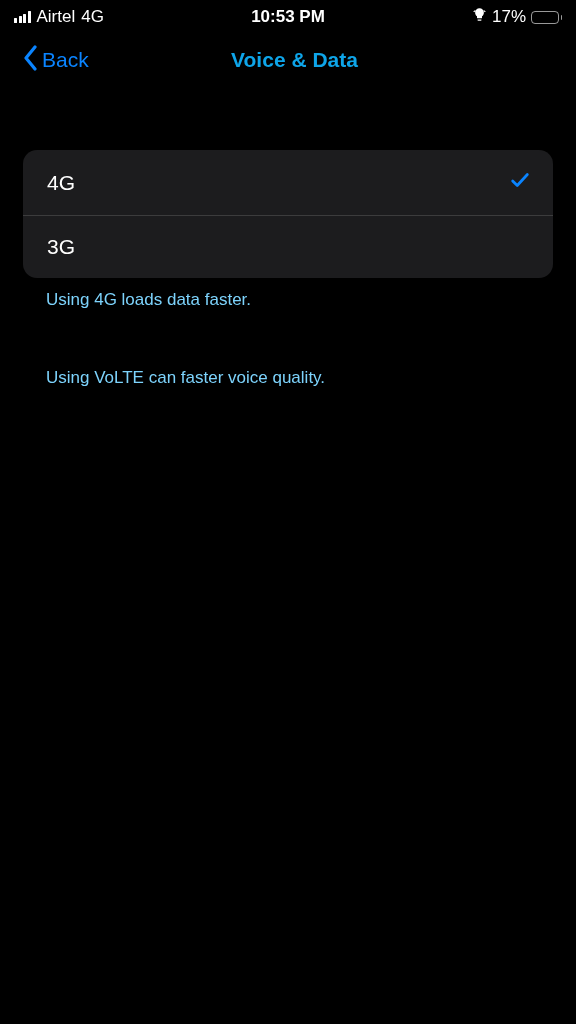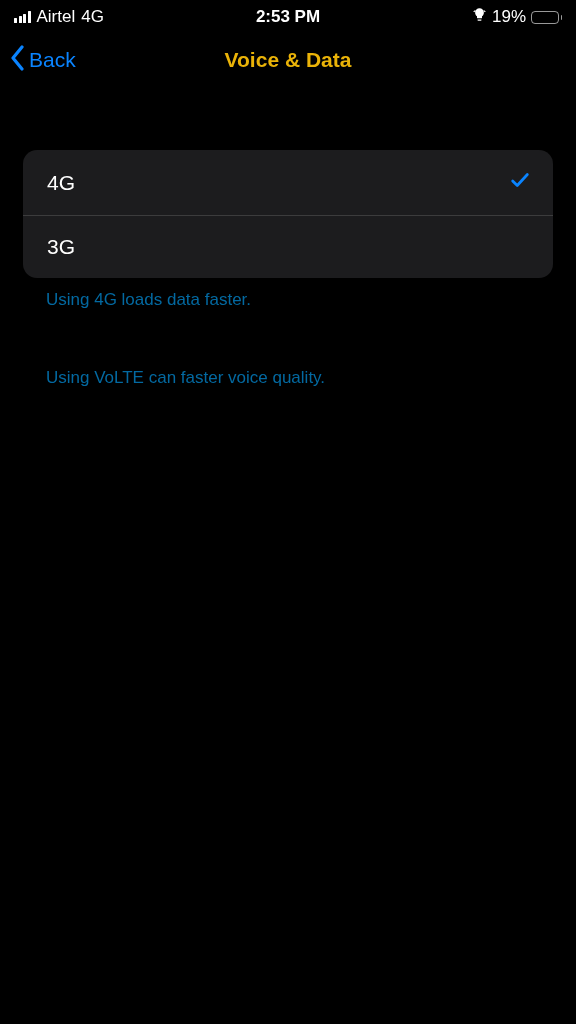--- a/index.html
+++ b/index.html
@@ -231,7 +231,7 @@
     <span class="carrier-text">Airtel</span>
     <span class="carrier-text">4G</span>
   </div>
-  <div class="status-center">2:53 PM</div>
+  <div class="status-center">10:53 PM</div>
   <div class="status-right">
     <span class="alarm-icon">
       <svg viewBox="0 0 24 24">

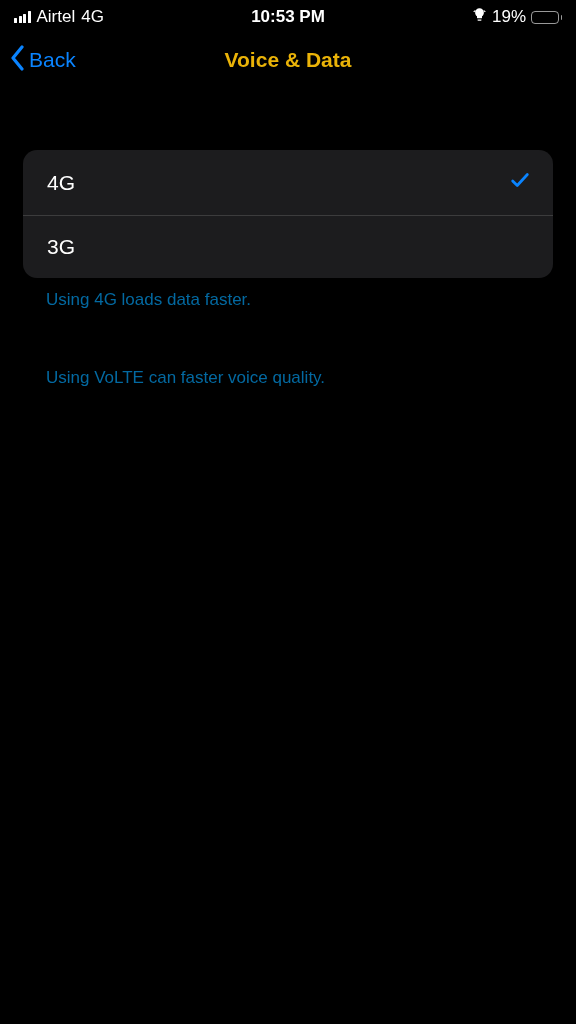--- a/index.html
+++ b/index.html
@@ -238,7 +238,7 @@
           <path d="M12 2C8.13 2 5 5.13 5 9c0 2.38 1.19 4.47 3 5.74V17c0 .55.45 1 1 1h6c.55 0 1-.45 1-1v-2.26c1.81-1.27 3-3.36 3-5.74 0-3.87-3.13-7-7-7zM4.5 5L2 7l1.5 1.5L6 6 4.5 5zm15 0L18 6l2.5 2.5L22 7l-2.5-2zM9 20h6v1c0 .55-.45 1-1 1h-4c-.55 0-1-.45-1-1v-1z"></path>
         </svg>
     </span>
-    <span class="battery-text">19%</span>
+    <span class="battery-text">17%</span>
     <span class="battery-icon">
       <span class="battery-body"><span class="battery-fill"></span></span>
       <span class="battery-tip"></span>

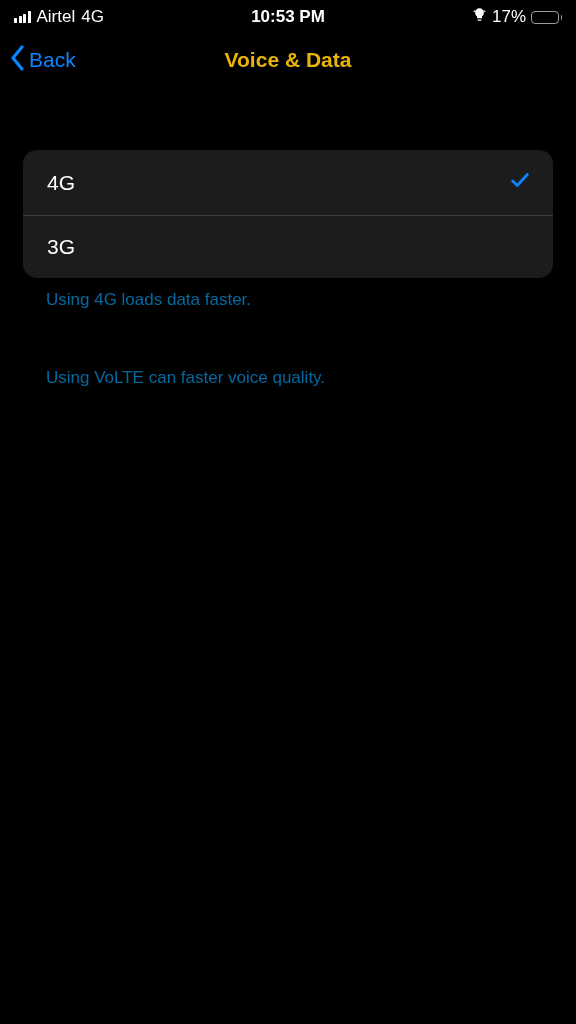--- a/index.html
+++ b/index.html
@@ -120,6 +120,7 @@
       height: 56px;
       position: relative;
       padding: 0 10px;
+      margin-left: 13px;
     }
 
     .back-button {

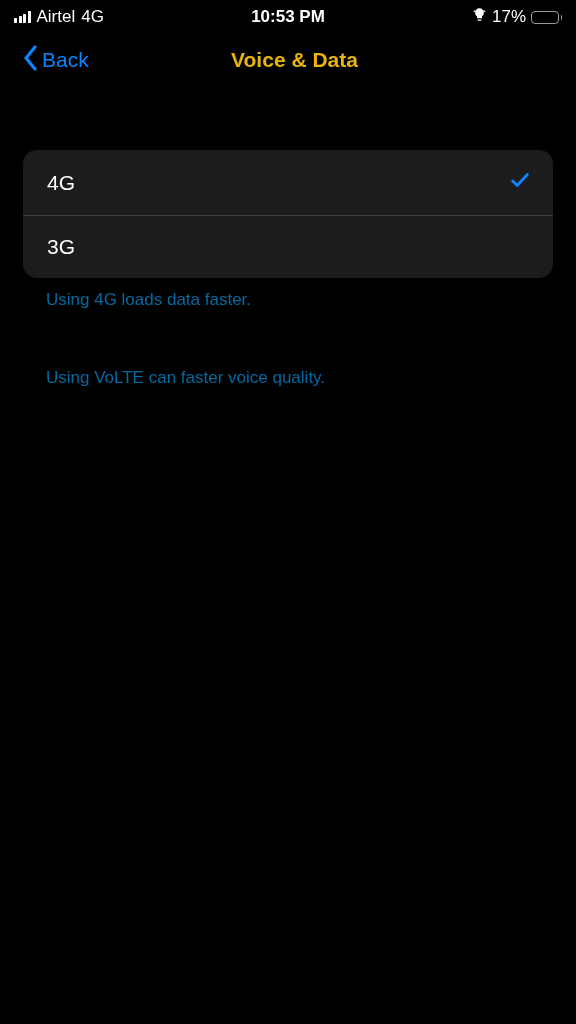--- a/index.html
+++ b/index.html
@@ -148,7 +148,7 @@
       transform: translateX(-50%);
       font-size: 21px;
       font-weight: 600;
-      color: #eab308;
+      color: #0ea5e9;
     }
 
     

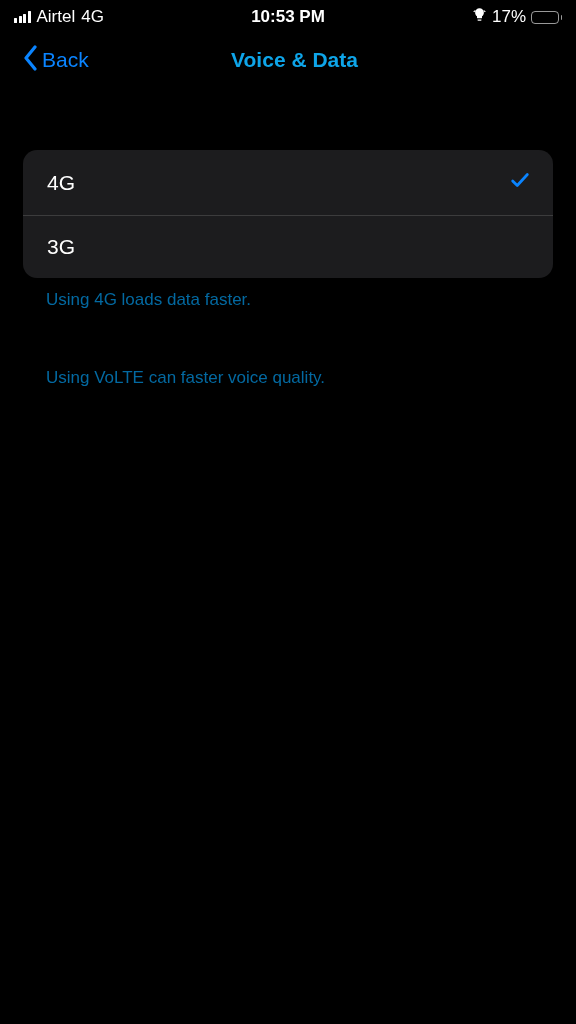--- a/index.html
+++ b/index.html
@@ -191,7 +191,7 @@
       padding: 12px 23px 0 46px;
       font-size: 17px;
       font-weight: 400;
-      color: #0369a1;
+      color: #7dd3fc;
     }
 
     .section-spacer {

